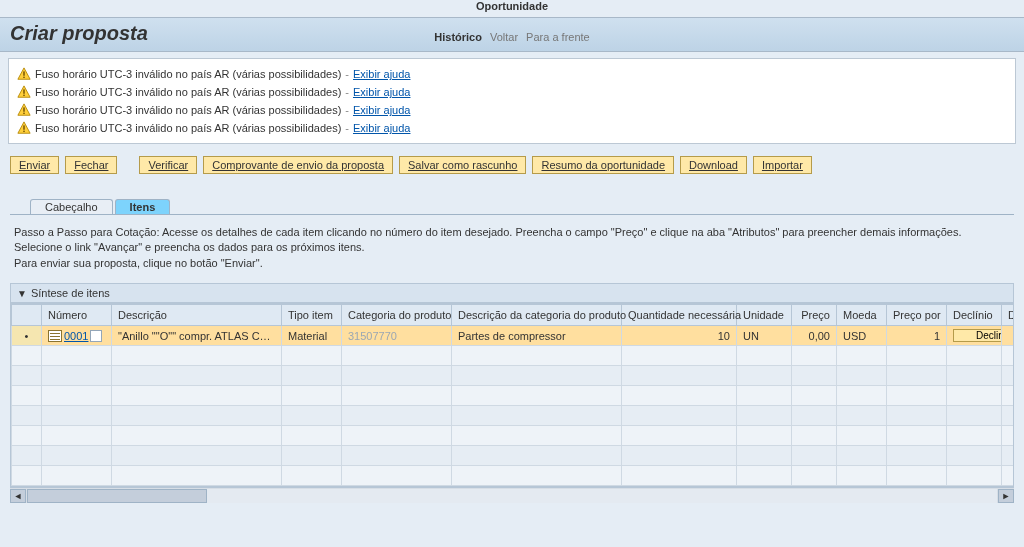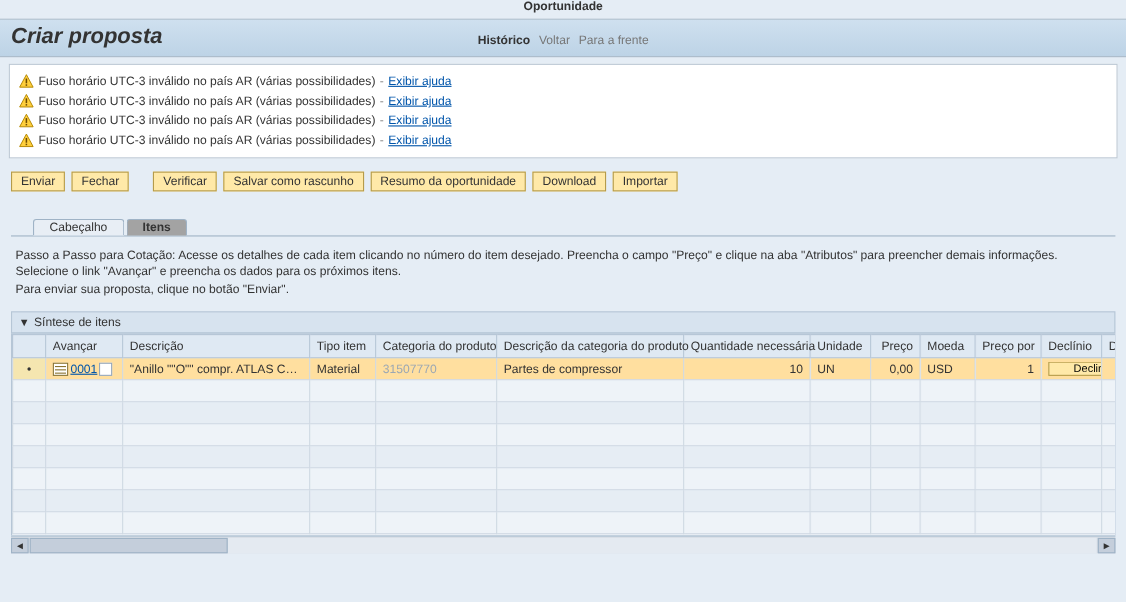--- a/index.html
+++ b/index.html
@@ -17,7 +17,7 @@
   .msgline .sep { color:#888; }
   .msgline a { color:#0055aa; text-decoration:underline; cursor:pointer; }
   .toolbar { padding:6px 10px; display:flex; gap:6px; flex-wrap:wrap; }
-  .btn { background:#ffe9a8; border:1px solid #b59b4a; color:#333; padding:2px 8px; font-size:11px; cursor:pointer; }
+  .btn { background:#ffe9a8; border:1px solid #b59b4a; color:#333; padding:2px 8px; font-size:11px; cursor:pointer;text-decoration:underline; }
   .tabs { margin:4px 10px 0 10px; display:flex; align-items:flex-end; border-bottom:1px solid #9fb3c6; }
   .tabs .spacer-left { width:20px; }
   .tab { padding:1px 14px; border:1px solid #9fb3c6; border-bottom:none; background:#e8eef5; color:#333; cursor:pointer; margin-right:2px; border-radius:3px 3px 0 0; font-size:11px;margin-top:15px;}

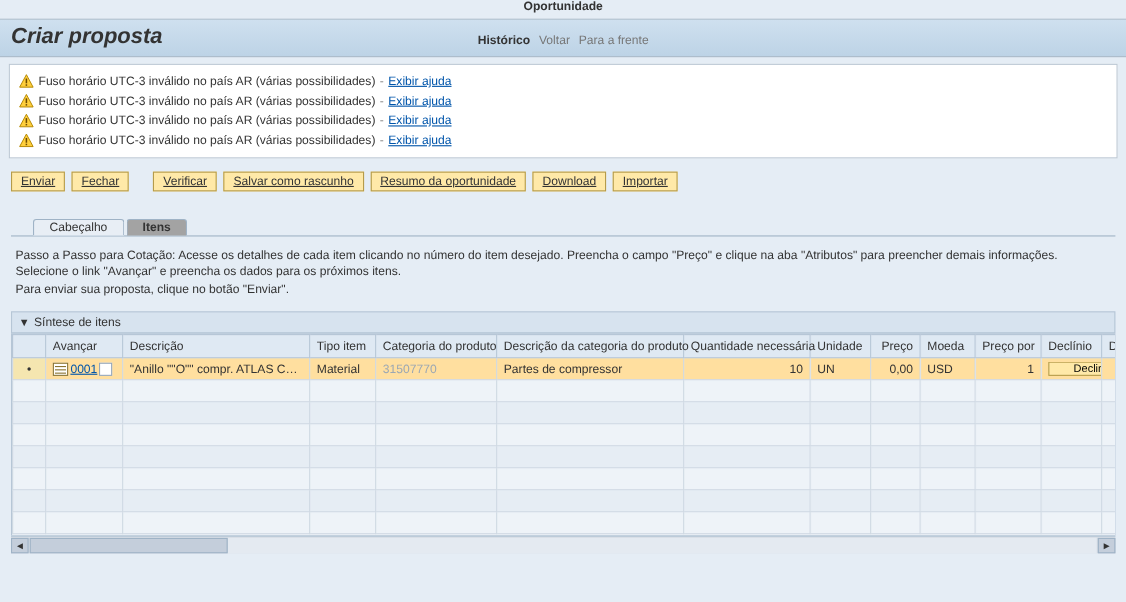--- a/index.html
+++ b/index.html
@@ -116,6 +116,7 @@
   <button class="btn">Fechar</button>
   <span style="width:10px"></span>
   <button class="btn">Verificar</button>
+  <button class="btn">Comprovante de envio da proposta</button>
   <button class="btn">Salvar como rascunho</button>
   <button class="btn">Resumo da oportunidade</button>
   <button class="btn">Download</button>

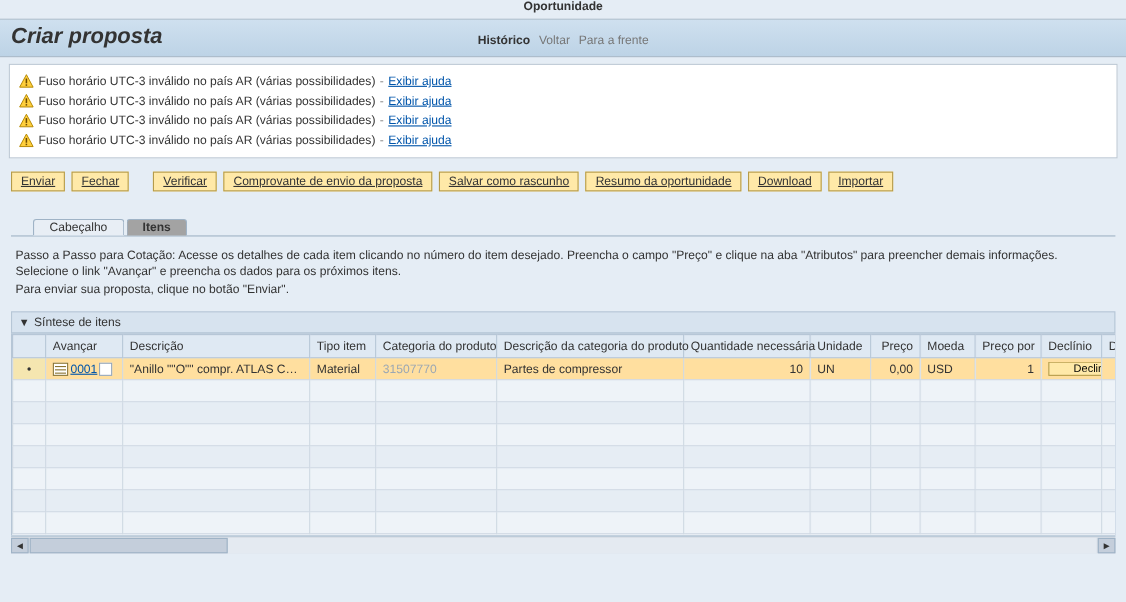--- a/index.html
+++ b/index.html
@@ -21,7 +21,7 @@
   .tabs { margin:4px 10px 0 10px; display:flex; align-items:flex-end; border-bottom:1px solid #9fb3c6; }
   .tabs .spacer-left { width:20px; }
   .tab { padding:1px 14px; border:1px solid #9fb3c6; border-bottom:none; background:#e8eef5; color:#333; cursor:pointer; margin-right:2px; border-radius:3px 3px 0 0; font-size:11px;margin-top:15px;}
-  .tab.active { background:#a3a3a3; font-weight:bold; }
+  .tab.active { background:#7dd3fc; font-weight:bold; }
   .instructions { padding:10px 14px 6px 14px; font-size:11px; color:#333; line-height:1.4; }
   .section-header { margin:6px 10px 0 10px; background:#d7e3ef; border:1px solid #b6c6d6; padding:3px 6px; font-size:11px; display:flex; align-items:center; gap:4px; cursor:pointer;}
   .section-header .tri { font-size:10px; }

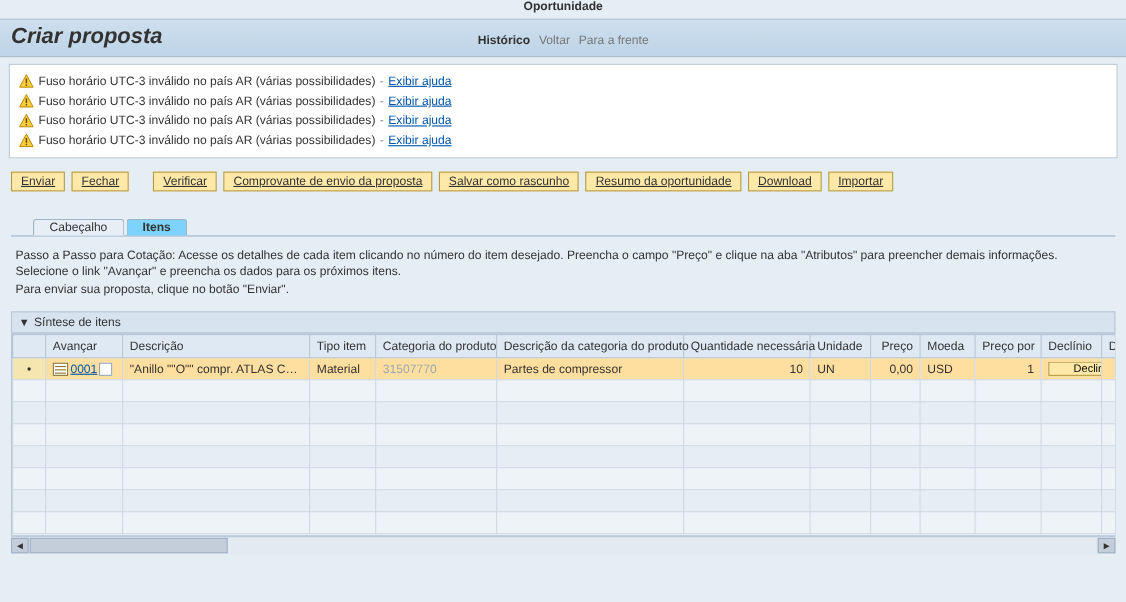--- a/index.html
+++ b/index.html
@@ -160,7 +160,7 @@
   <thead>
     <tr>
       <th></th>
-      <th>Avançar</th>
+      <th>Número</th>
       <th>Descrição</th>
       <th>Tipo item</th>
       <th>Categoria do produto</th>

